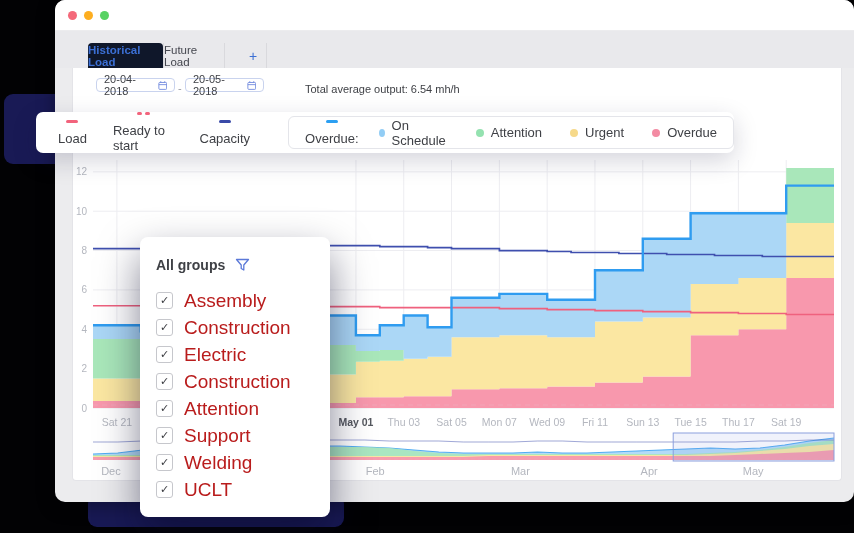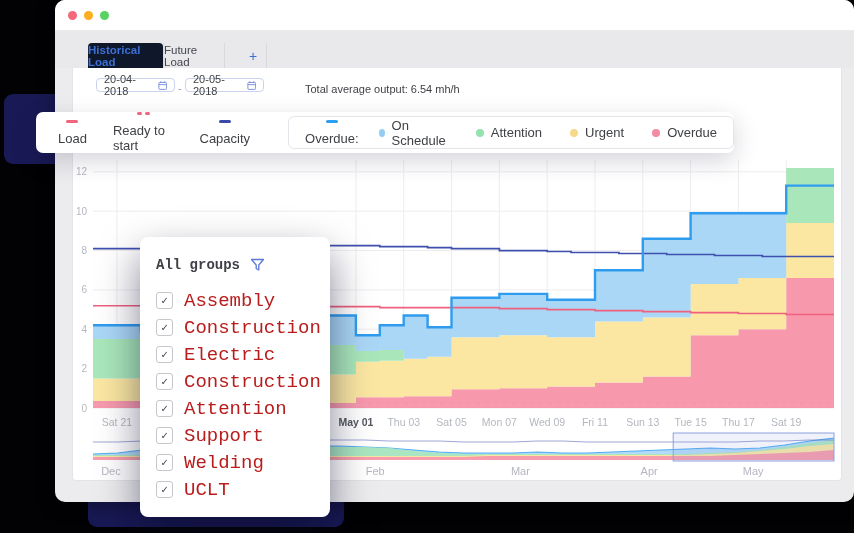--- a/index.html
+++ b/index.html
@@ -46,7 +46,7 @@
 
   
   #filter-panel{position:absolute;left:140px;top:237px;width:190px;height:280px;background:#fff;border-radius:8px;
-                box-shadow:0 18px 40px rgba(8,8,40,.5);z-index:40;box-sizing:border-box;padding:20px 0 0 16px;font-family:Liberation Mono, monospace;}
+                box-shadow:0 18px 40px rgba(8,8,40,.5);z-index:40;box-sizing:border-box;padding:20px 0 0 16px;}
   #filter-title-row{display:flex;align-items:center;gap:10px;margin-bottom:14px;}
   #filter-title{font-size:14px;font-weight:bold;color:#3f4146;}
   .group-row{display:flex;align-items:center;gap:11px;height:27px;}

